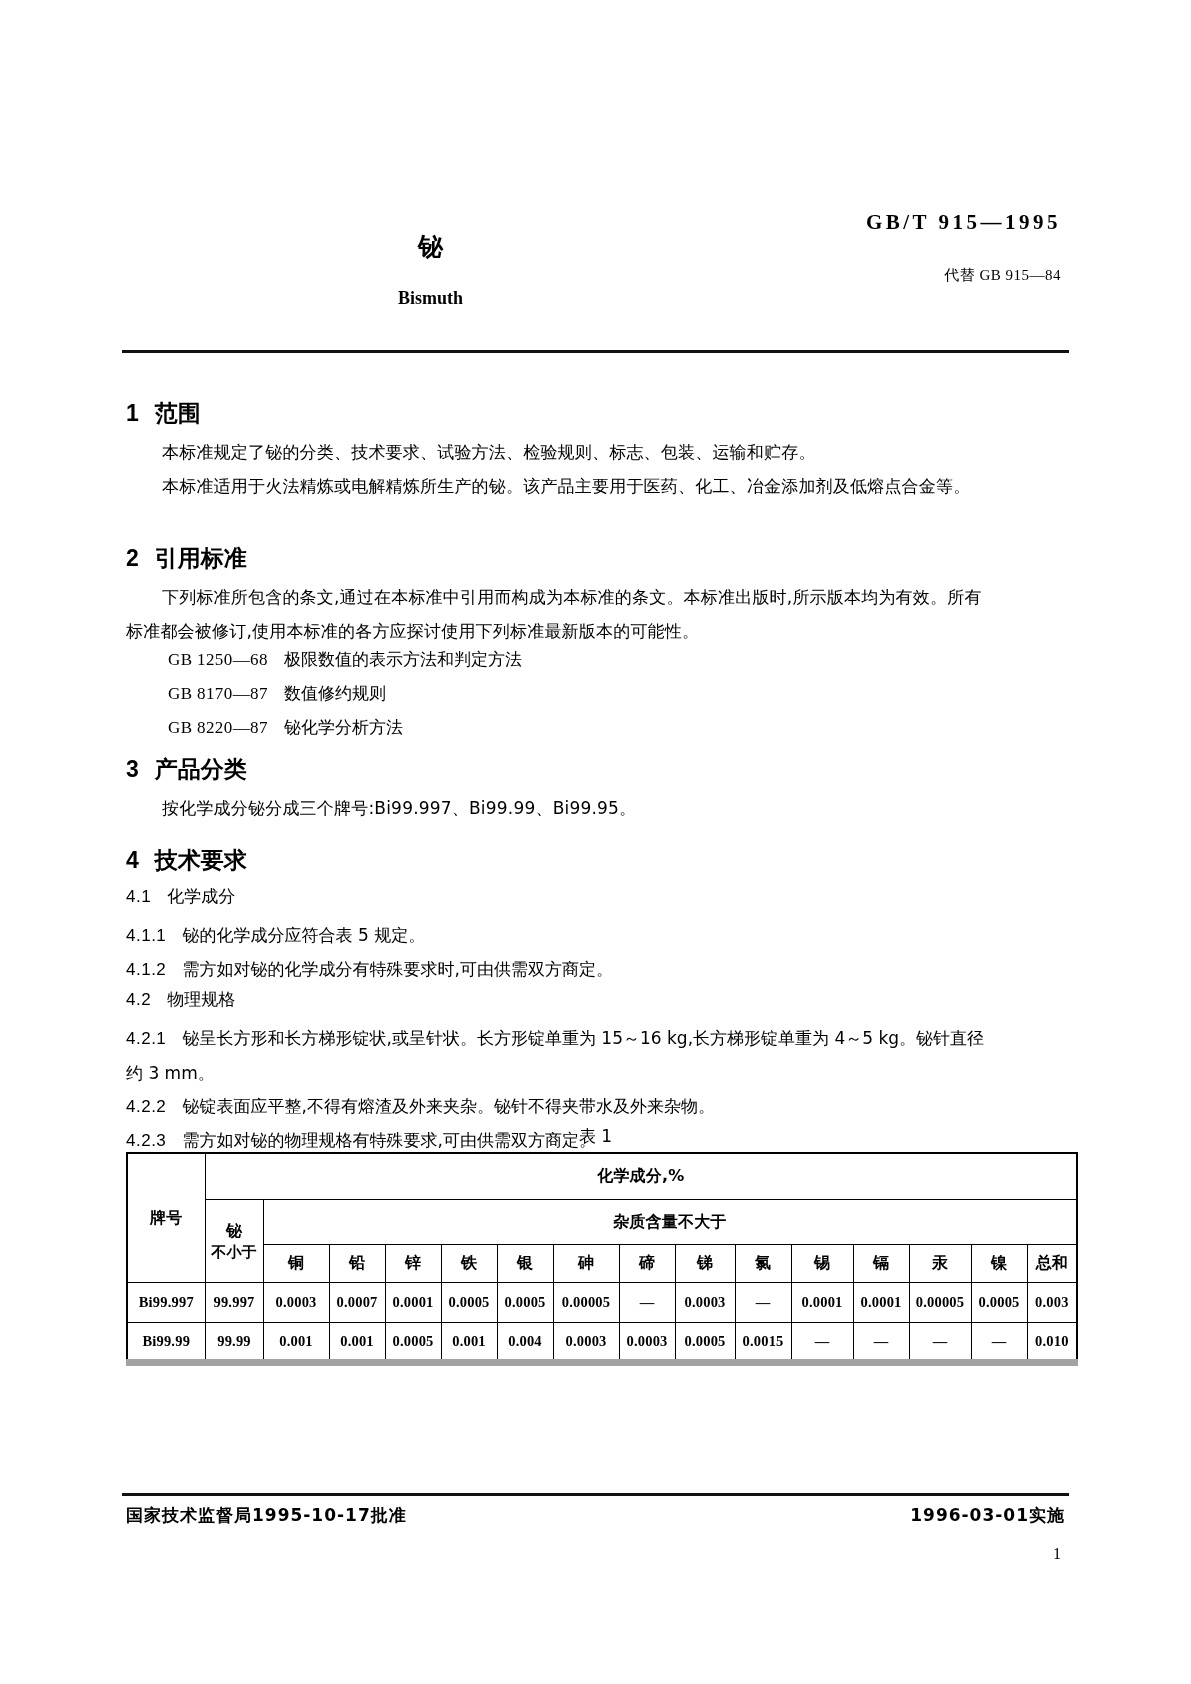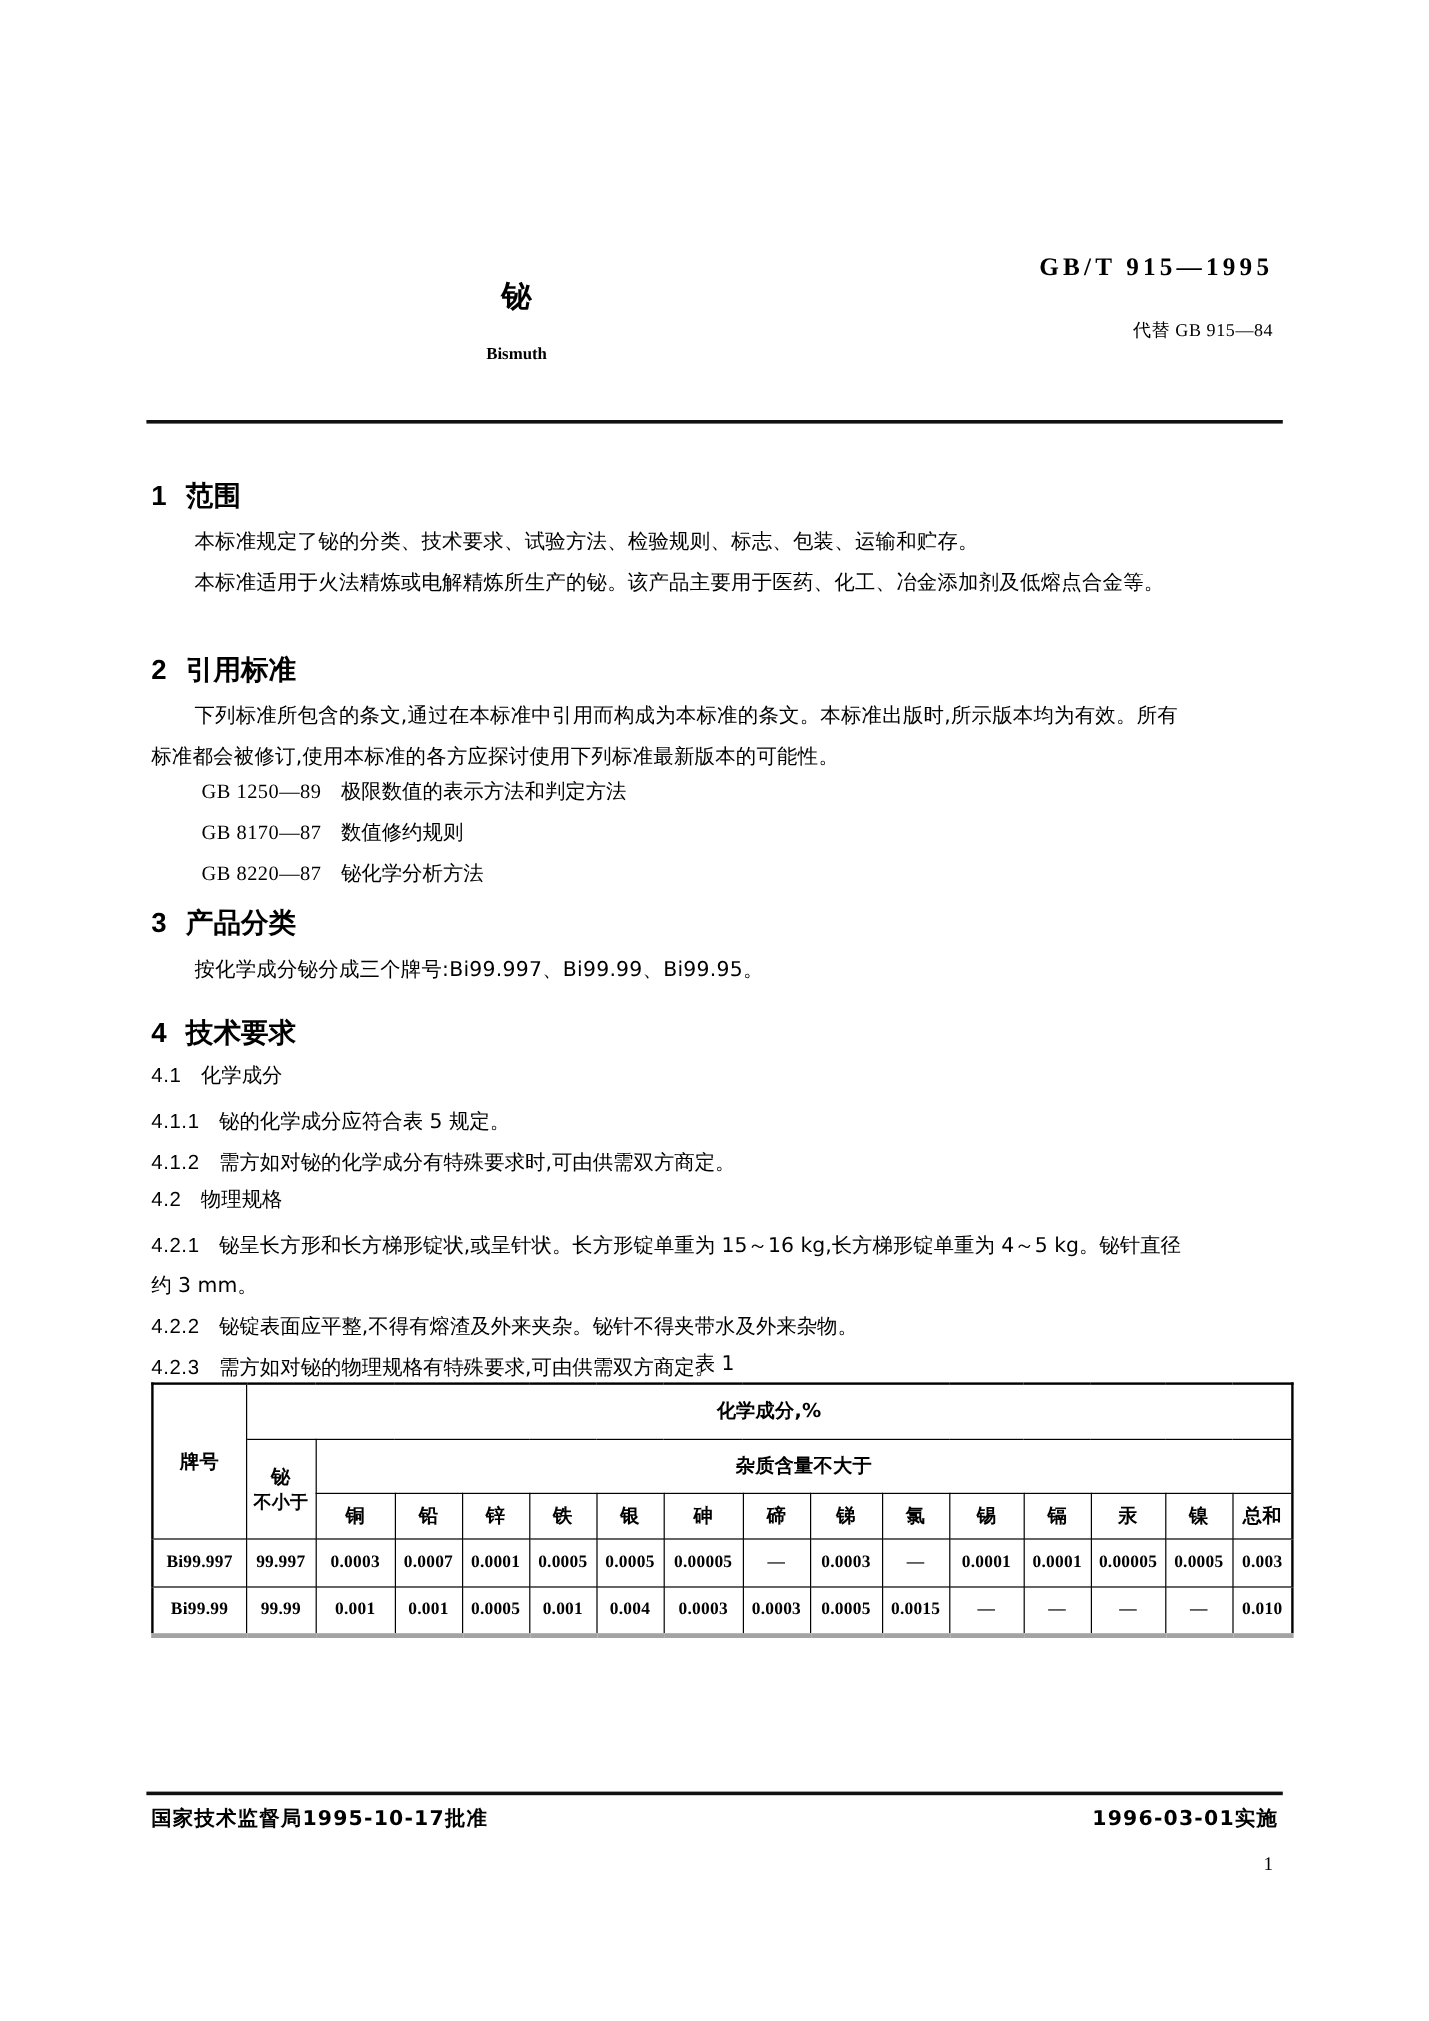--- a/index.html
+++ b/index.html
@@ -42,7 +42,7 @@
     position:absolute; left:0; right:0; top:288px;
     text-align:center;
     font-family:"Liberation Serif", serif;
-    font-weight:bold; font-size:14px;
+    font-weight:bold; font-size:18px;
     padding-right:330px;
   }
   .rule-top {

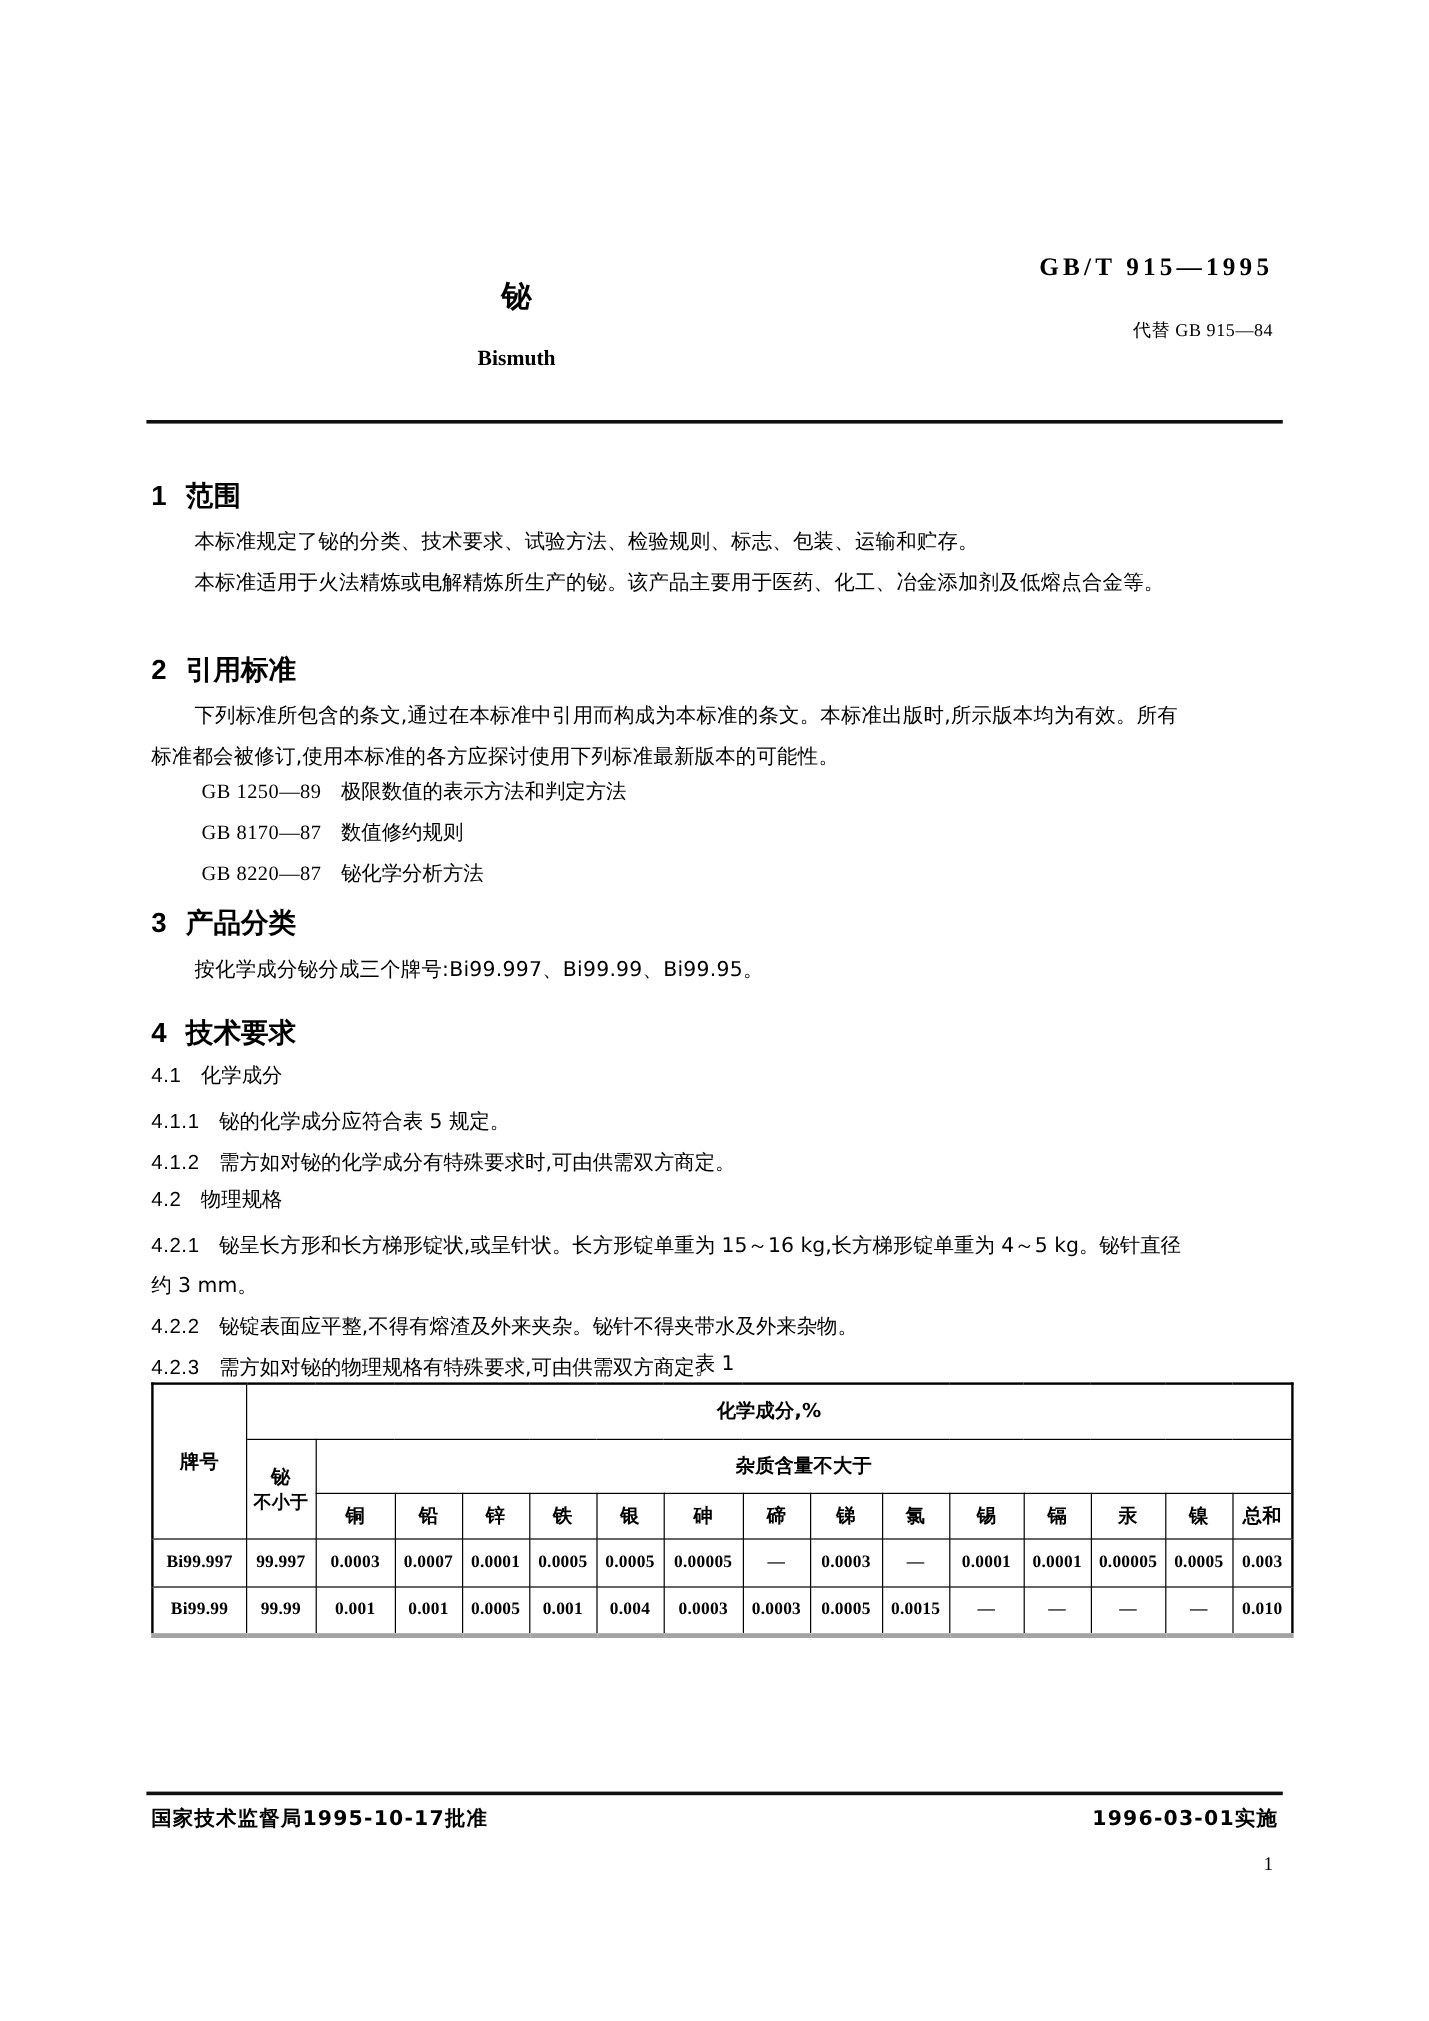--- a/index.html
+++ b/index.html
@@ -187,7 +187,7 @@
   <div class="para indent" style="left:126px; top:580px; width:862px;">下列标准所包含的条文,通过在本标准中引用而构成为本标准的条文。本标准出版时,所示版本均为有效。所有标准都会被修订,使用本标准的各方应探讨使用下列标准最新版本的可能性。</div>
 
   <div class="ref" style="left:168px; top:648px;">
-    <span class="code">GB 1250—89</span>&nbsp;&nbsp;&nbsp;<span>极限数值的表示方法和判定方法</span>
+    <span class="code">GB 1250—68</span>&nbsp;&nbsp;&nbsp;<span>极限数值的表示方法和判定方法</span>
   </div>
   <div class="ref" style="left:168px; top:682px;">
     <span class="code">GB 8170—87</span>&nbsp;&nbsp;&nbsp;<span>数值修约规则</span>

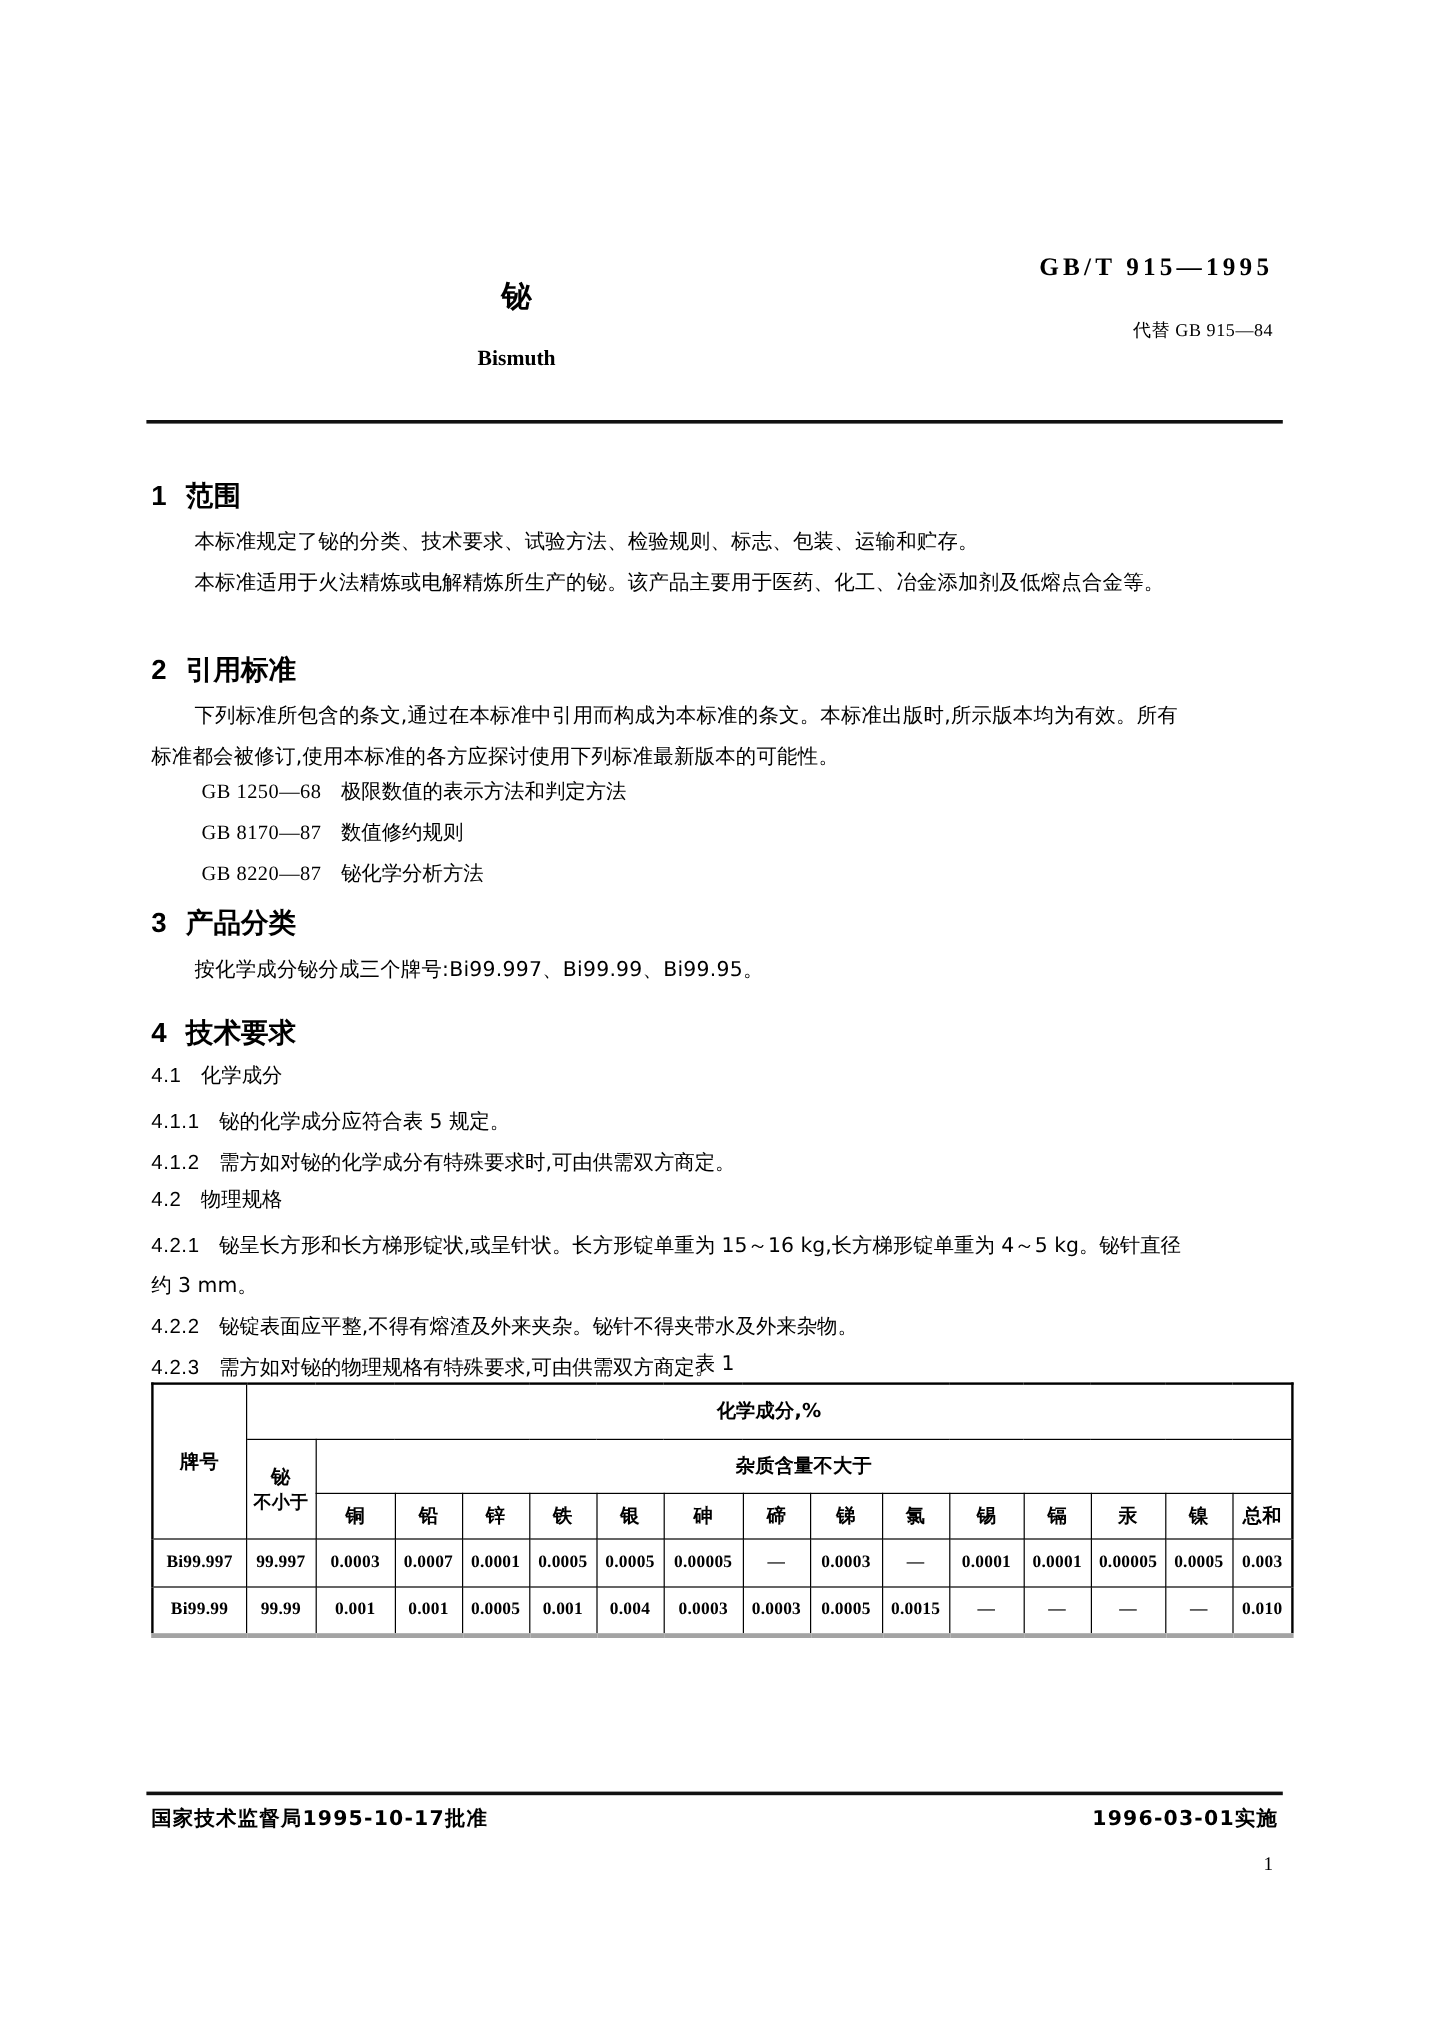--- a/index.html
+++ b/index.html
@@ -125,7 +125,7 @@
   table.spec .outer-top { border-top:2.5px solid #000; }
   table.spec .outer-left { border-left:2px solid #000; }
   table.spec .outer-right { border-right:2px solid #000; }
-  table.spec .outer-bottom { border-bottom:4px solid #a3a3a3; }
+  table.spec .outer-bottom { border-bottom:7px solid #a3a3a3; }
   .h-chem { height:45px; }
   .h-imp  { height:44px; }
   .h-el   { height:38px; }

